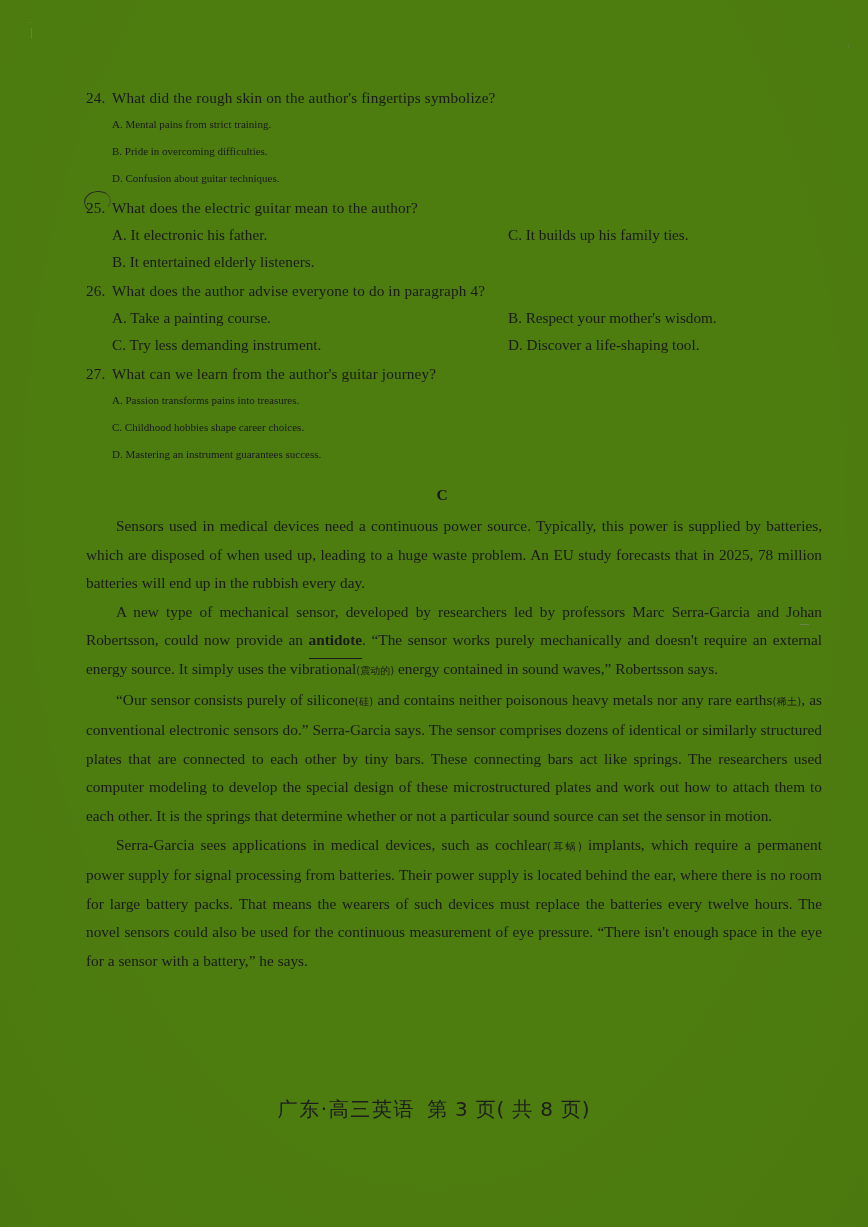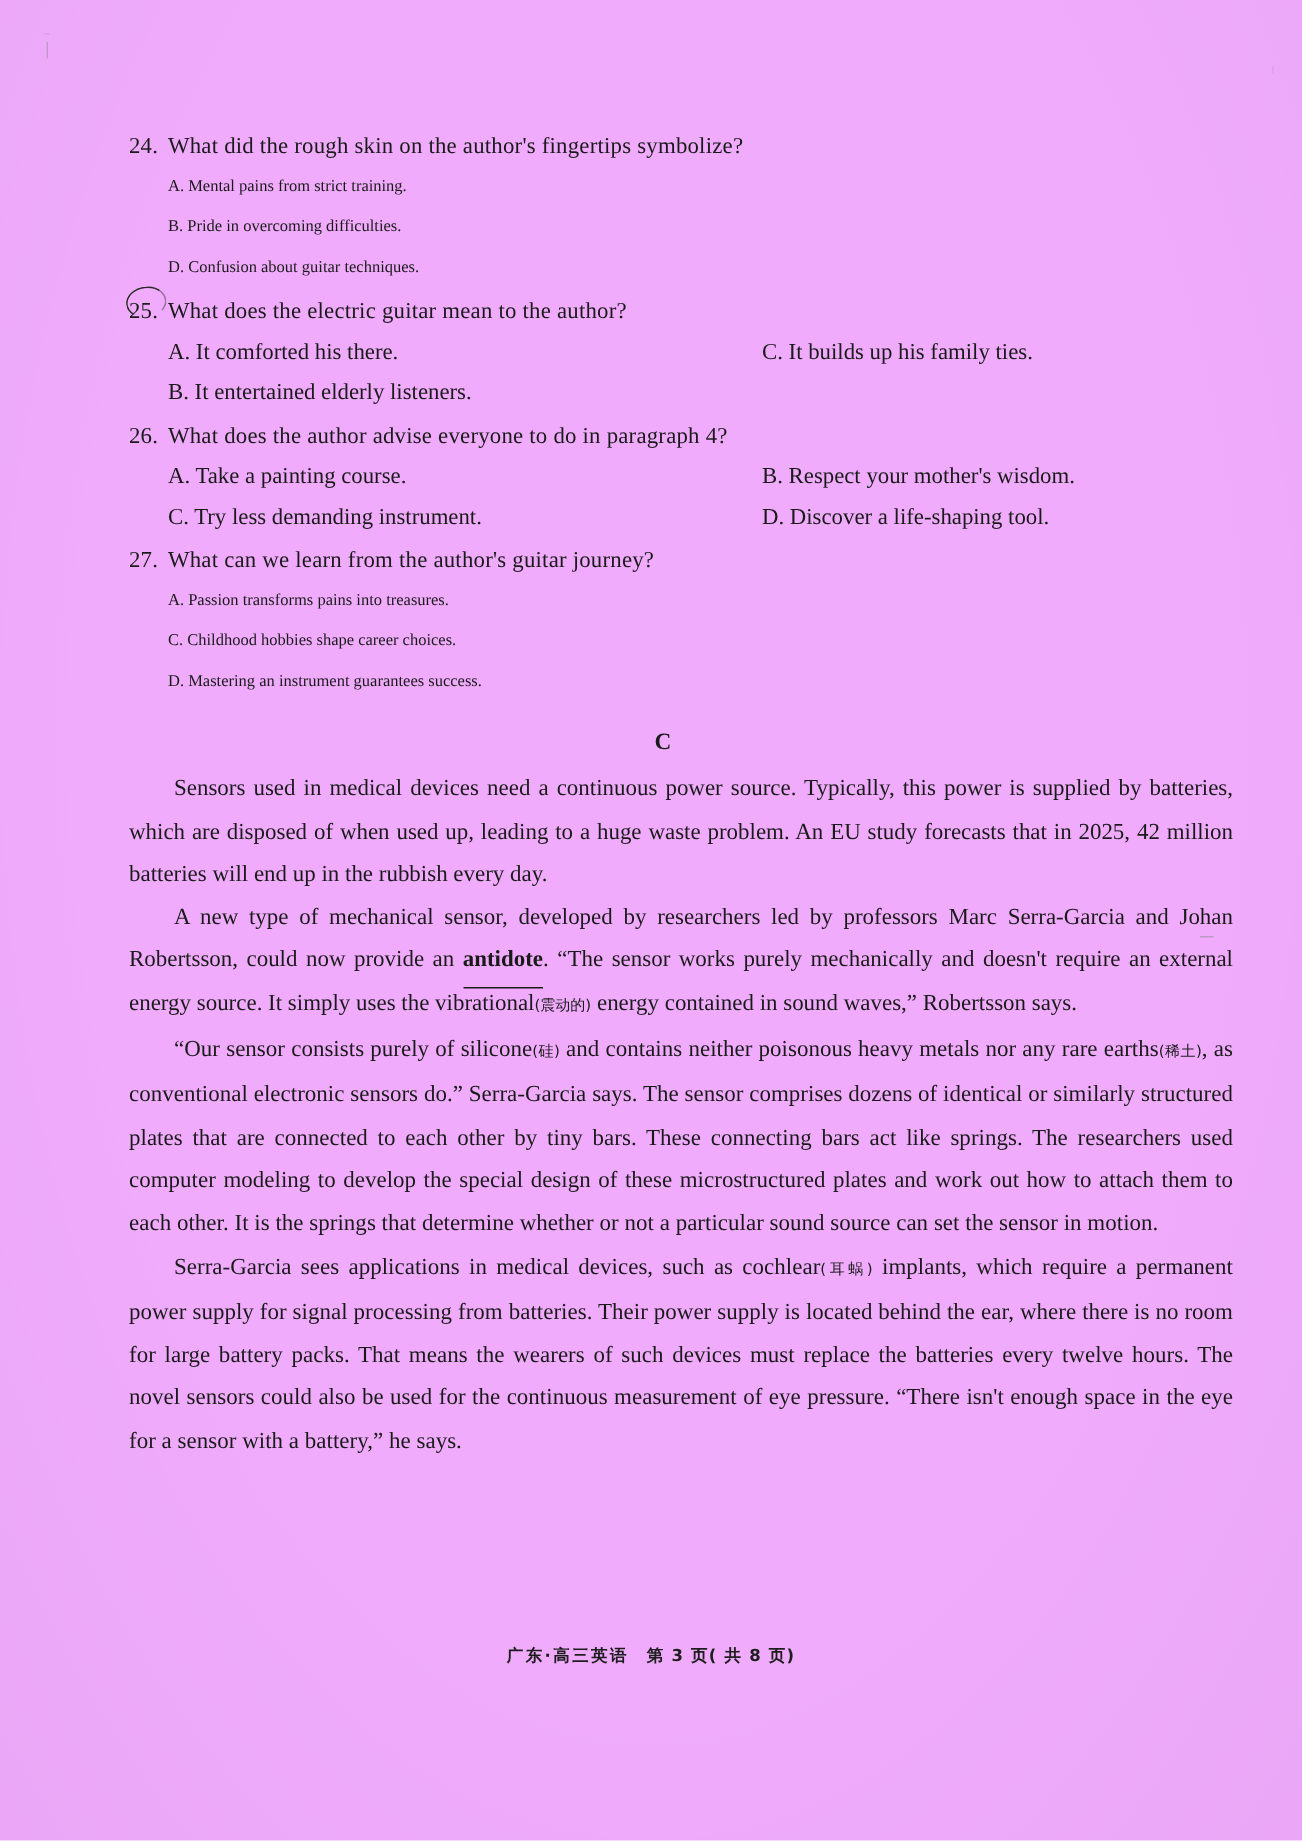--- a/index.html
+++ b/index.html
@@ -18,7 +18,7 @@
   .page {
     position: absolute;
     inset: 0;
-    background: #f0abfc;
+    background: #4d7c0f;
   }
   
   .scan-tint {

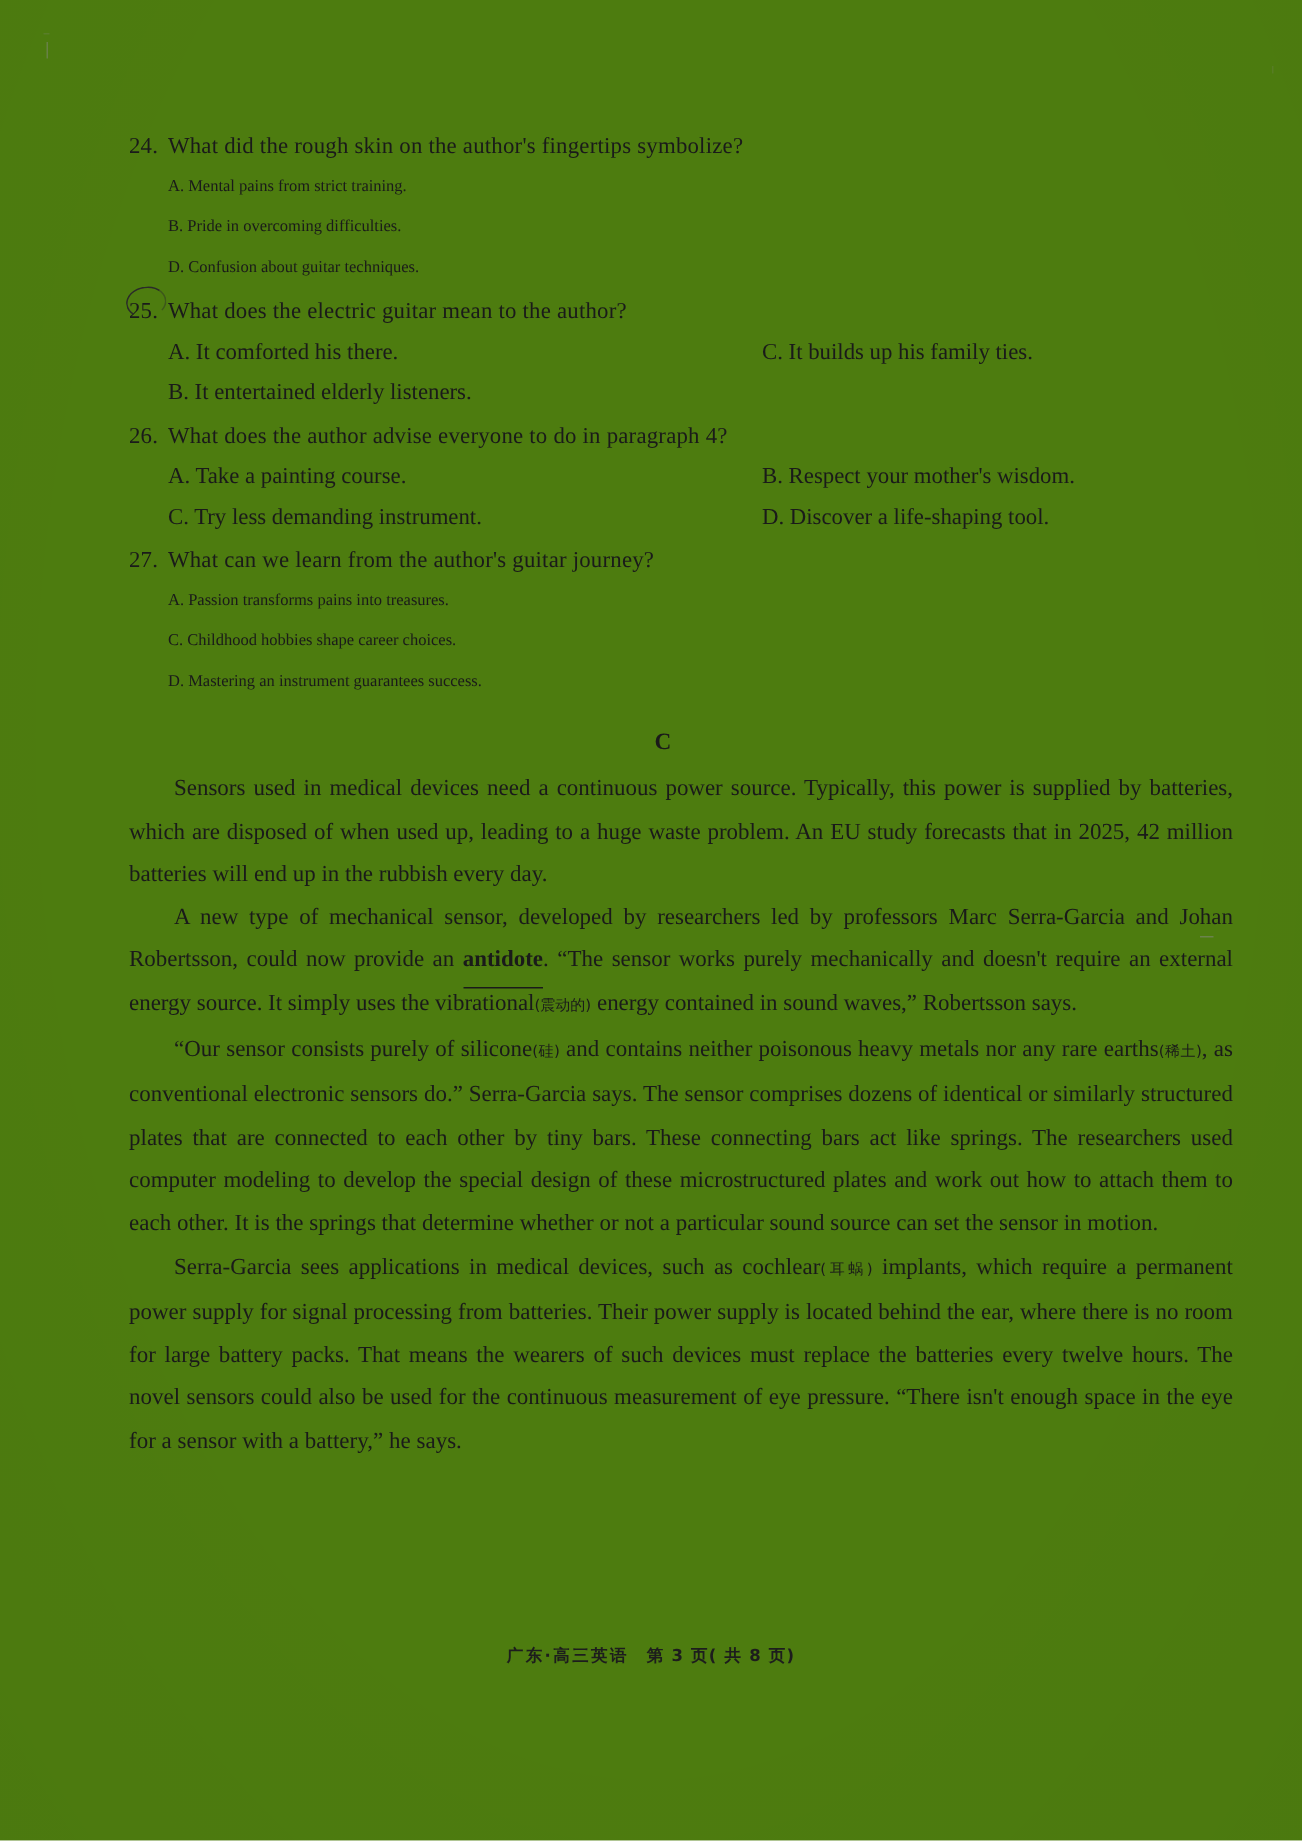--- a/index.html
+++ b/index.html
@@ -167,7 +167,7 @@
         <span class="q-num circled">25.</span><span>What does the electric guitar mean to the author?</span>
       </div>
       <div class="opts-grid">
-        <div class="opt">A. It comforted his there.</div>
+        <div class="opt">A. It electronic his father.</div>
         <div class="opt">C. It builds up his family ties.</div>
         <div class="opt">B. It entertained elderly listeners.</div>
       </div>

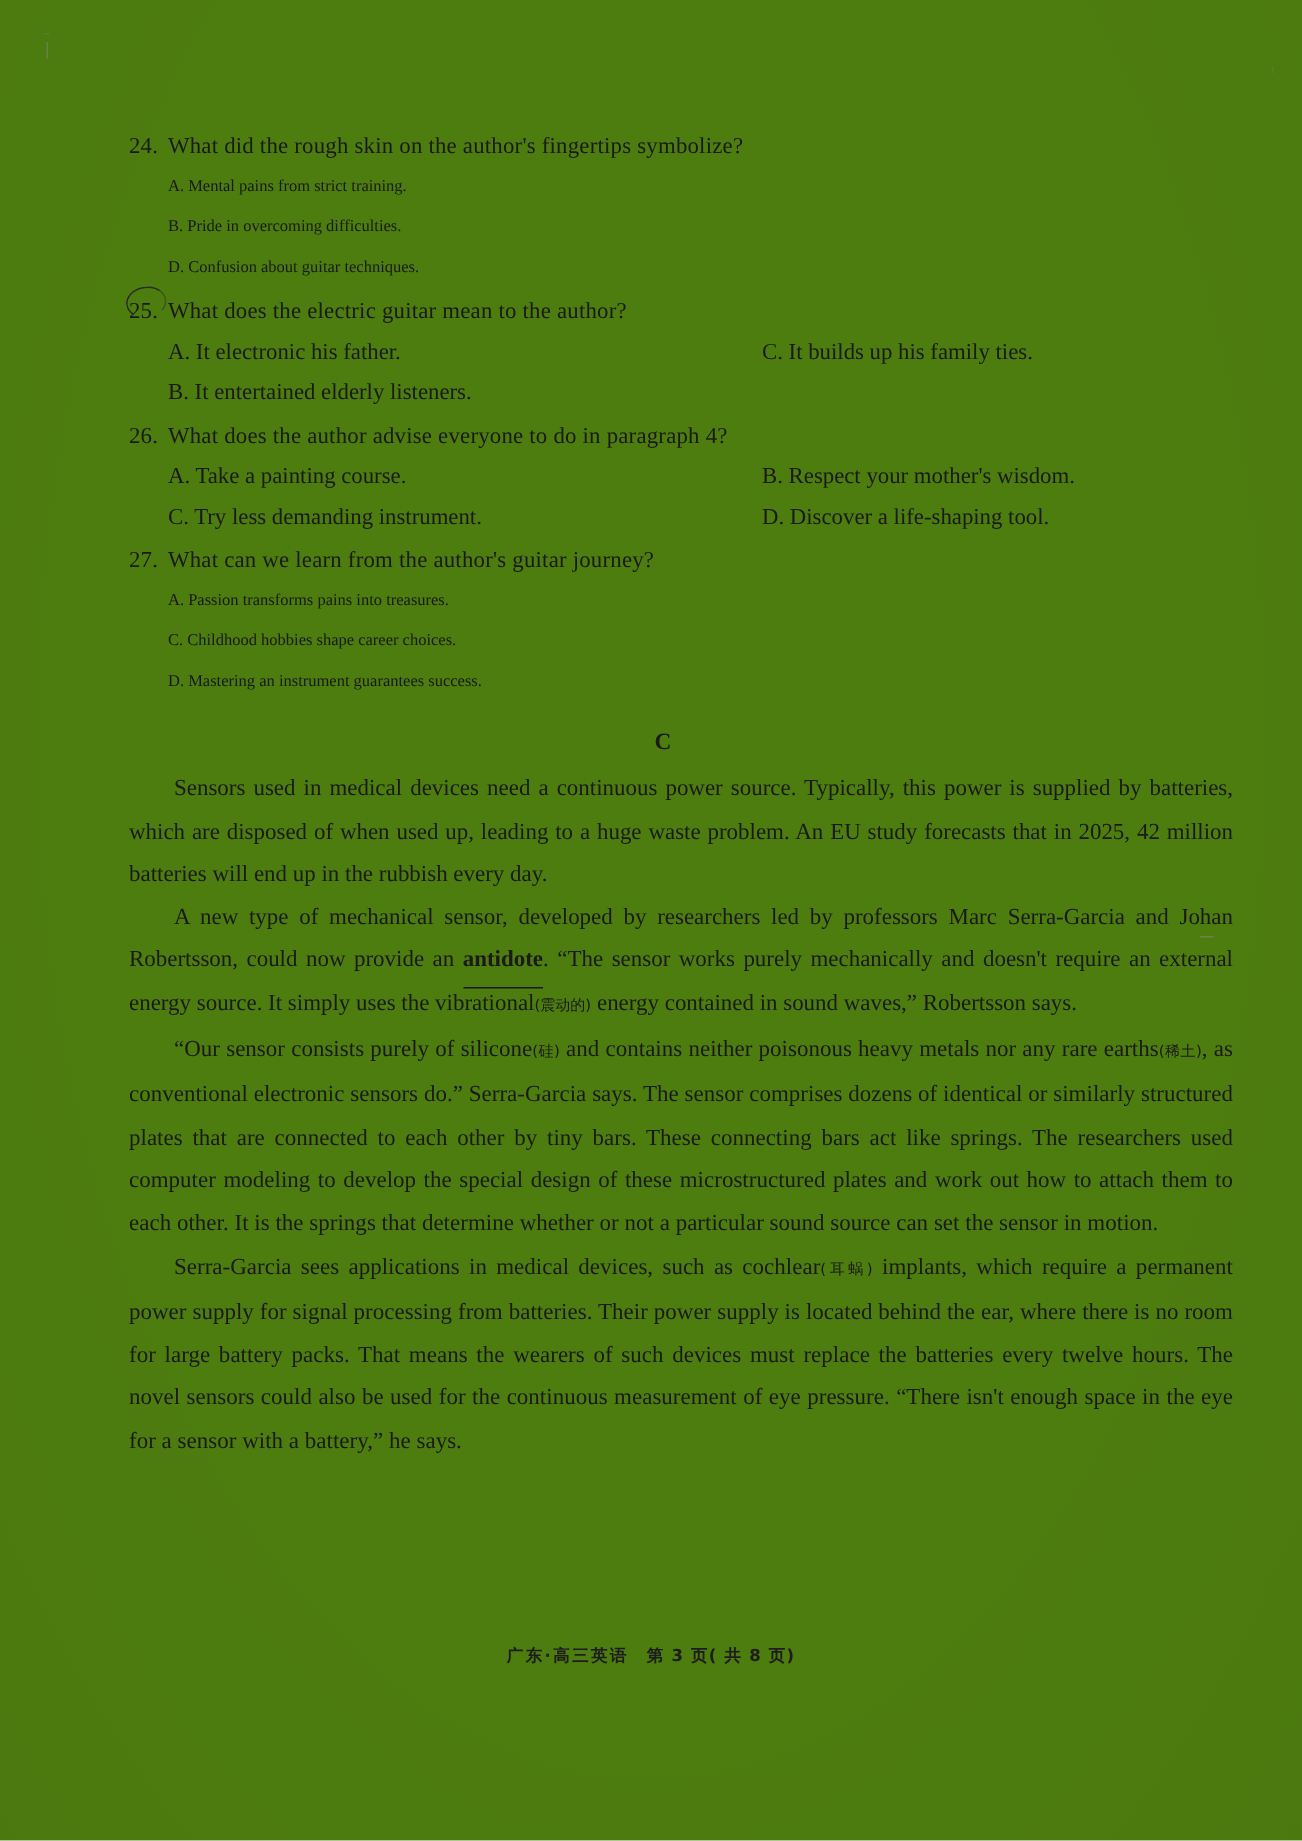--- a/index.html
+++ b/index.html
@@ -198,7 +198,7 @@
 
     <div class="section-letter">C</div>
 
-    <p class="para">Sensors used in medical devices need a continuous power source. Typically, this power is supplied by batteries, which are disposed of when used up, leading to a huge waste problem. An EU study forecasts that in 2025, 42 million batteries will end up in the rubbish every day.</p>
+    <p class="para">Sensors used in medical devices need a continuous power source. Typically, this power is supplied by batteries, which are disposed of when used up, leading to a huge waste problem. An EU study forecasts that in 2025, 78 million batteries will end up in the rubbish every day.</p>
 
     <p class="para"><span>A new type of mechanical sensor, developed by researchers led by professors Marc Serra-Garcia and Johan Robertsson, could now provide an </span><span class="kw">antidote</span><span>. “The sensor works purely mechanically and doesn't require an external energy source. It simply uses the vibrational</span><span class="cn">(震动的)</span><span> energy contained in sound waves,” Robertsson says.</span></p>
 

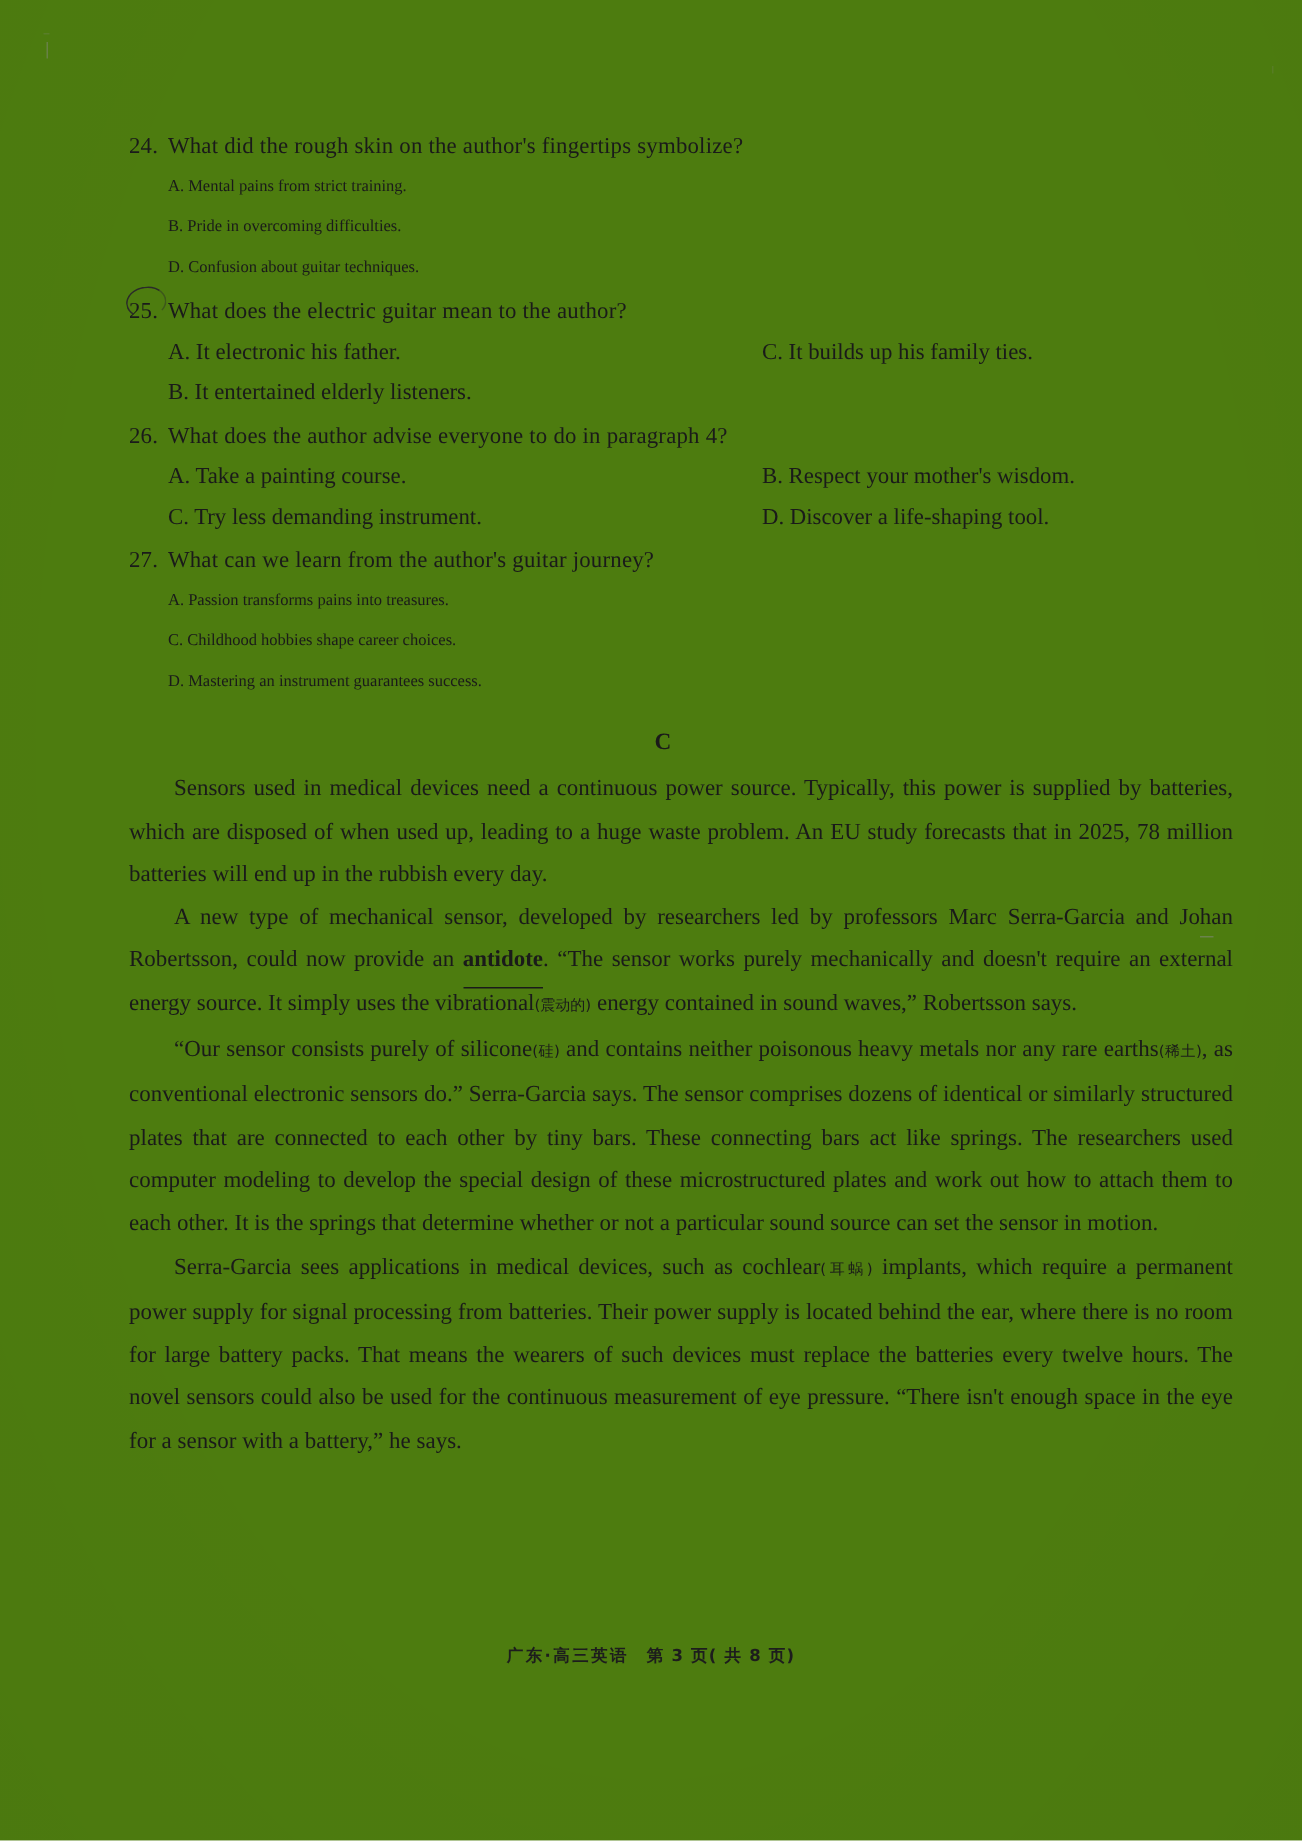--- a/index.html
+++ b/index.html
@@ -120,8 +120,8 @@
     top: 1096px;
     text-align: center;
     font-family: "DejaVu Sans", sans-serif;
-    font-weight: bold;
-    font-size: 11px;
+    font-weight: normal;
+    font-size: 20px;
     letter-spacing: 1.6px;
     color: #1d1d1d;
   }

